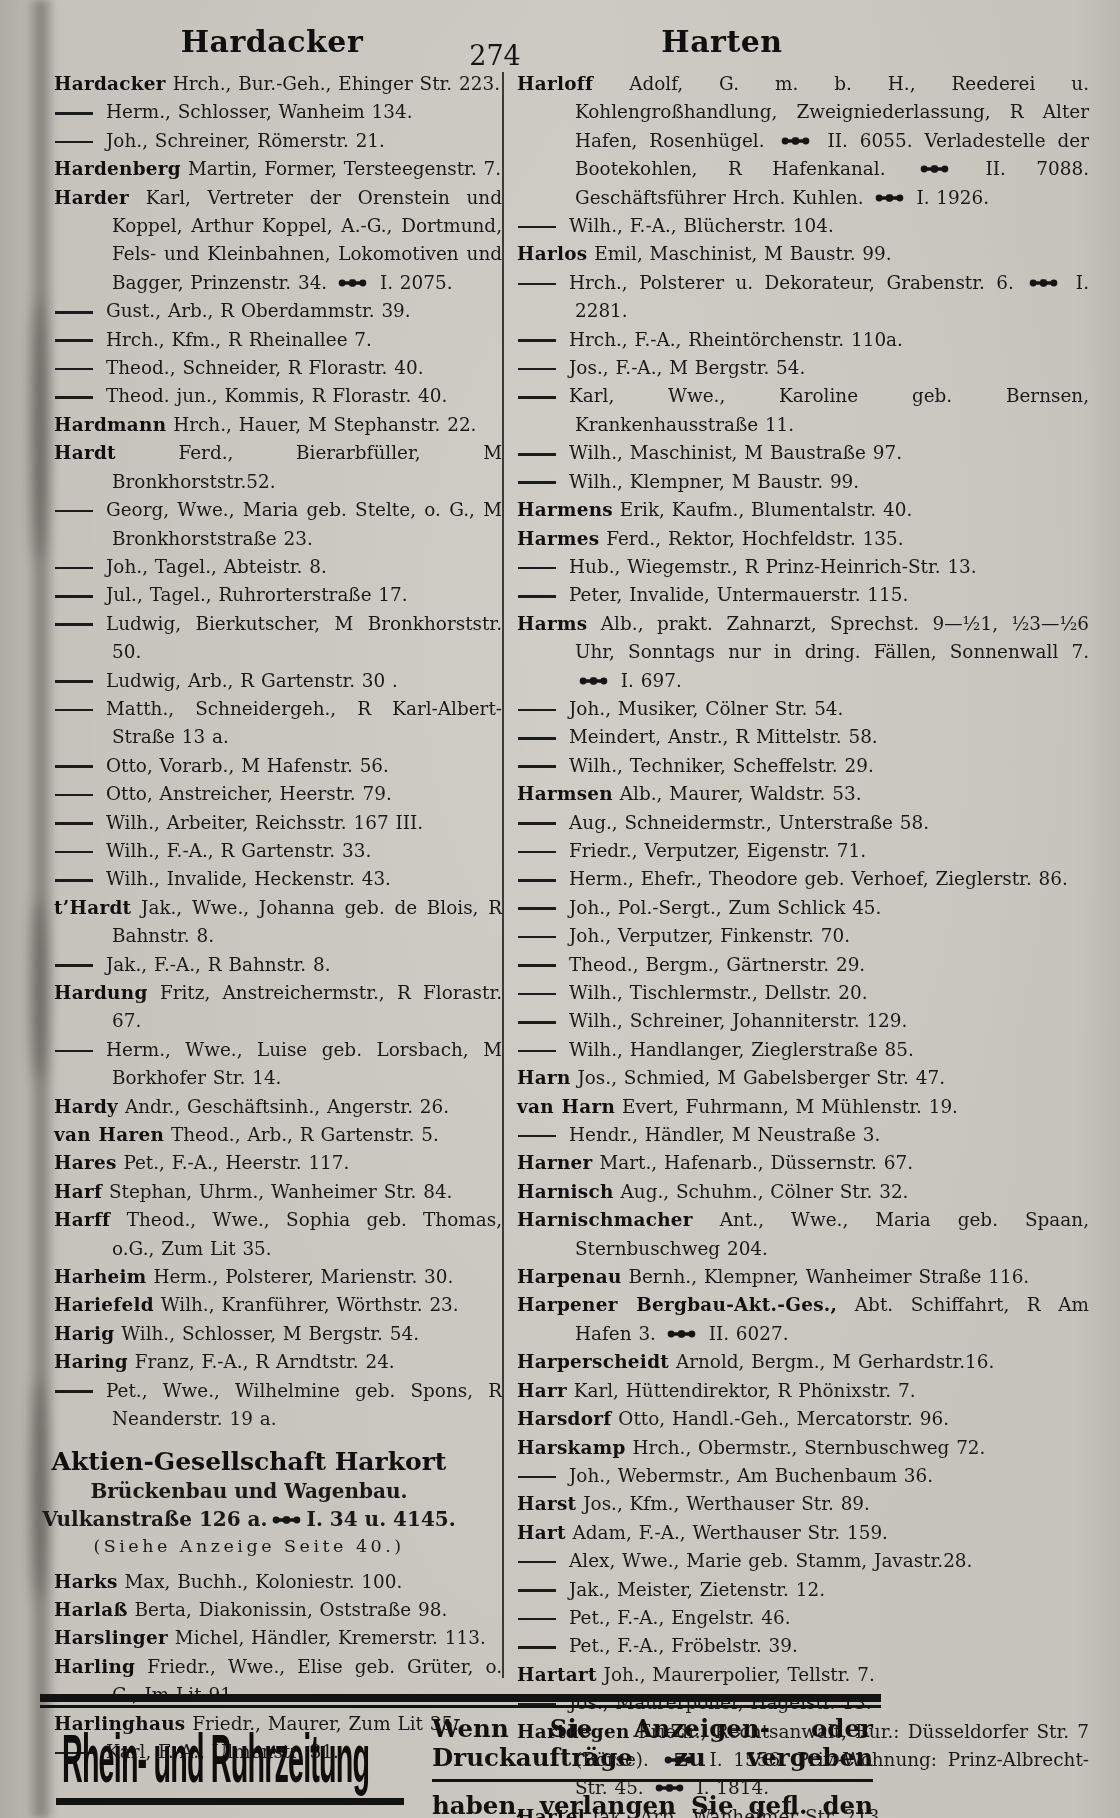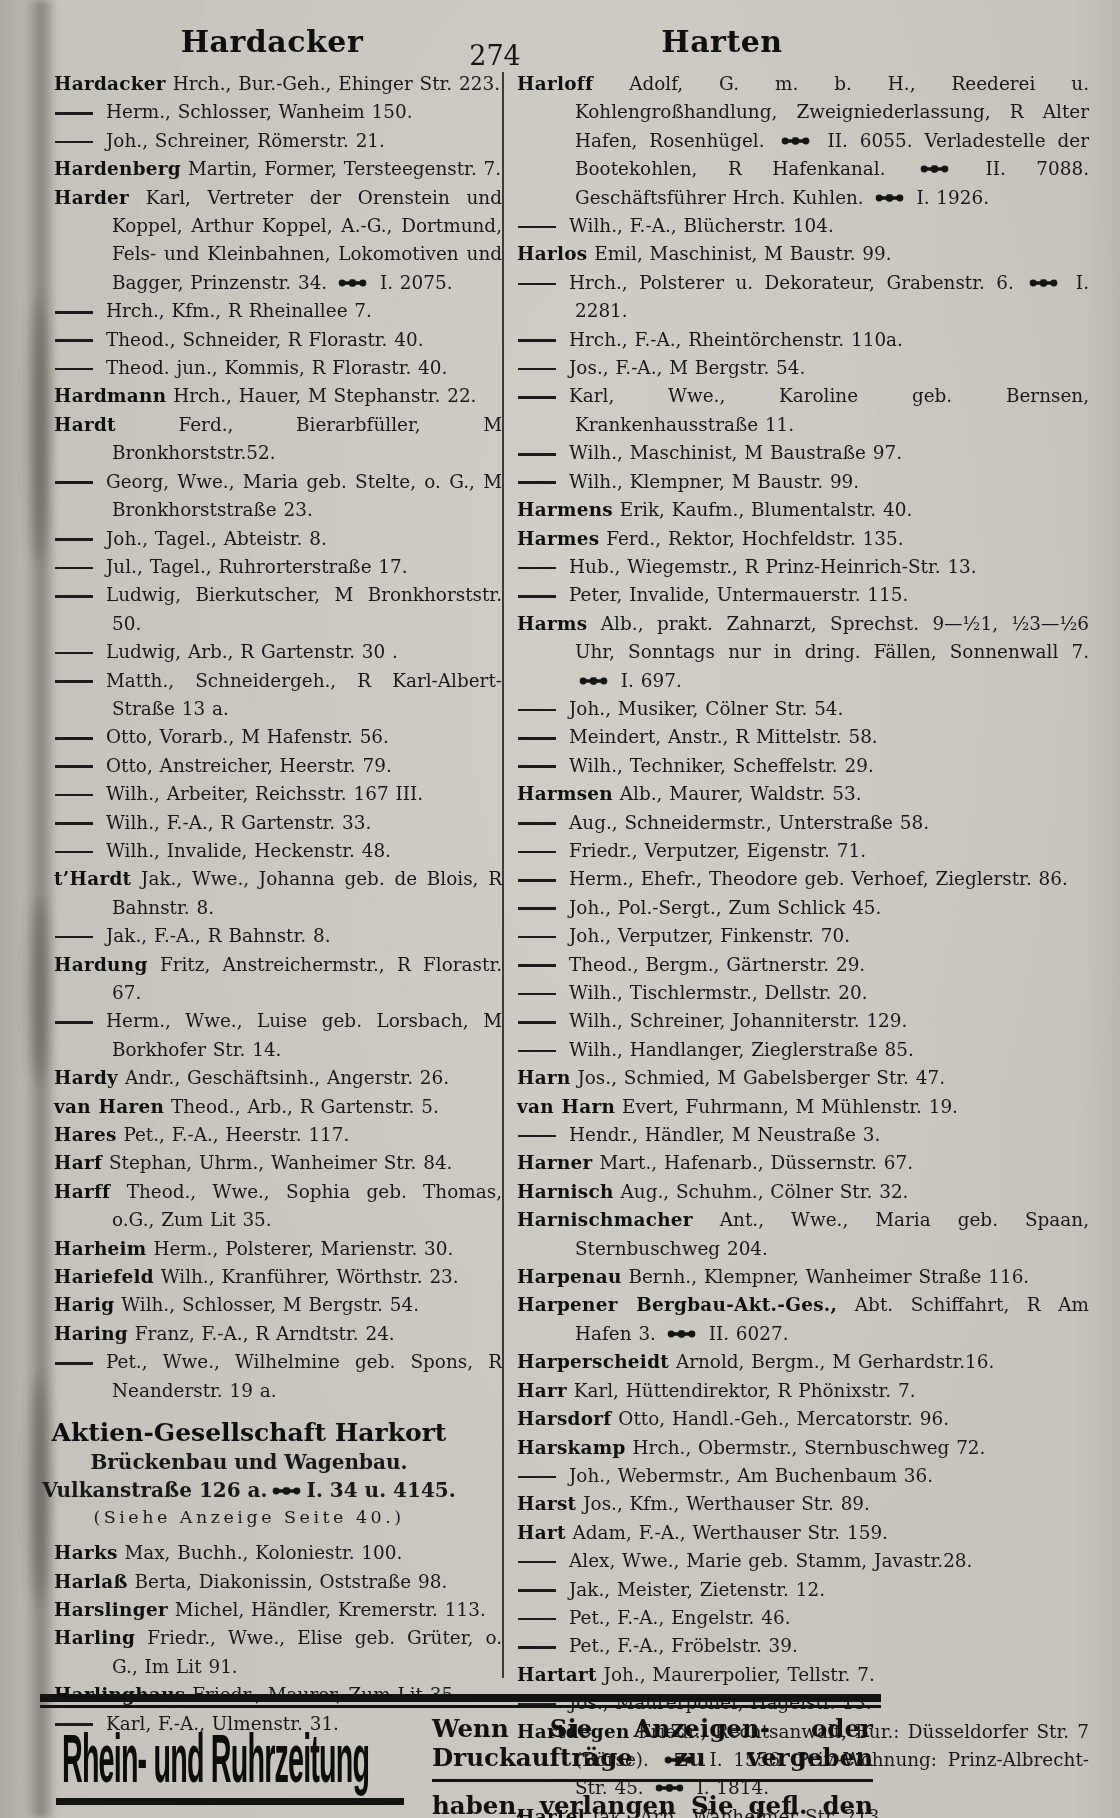--- a/index.html
+++ b/index.html
@@ -82,7 +82,7 @@
 <div class="divider"></div>
 <div class="col col-left" id="colL">
     <div class="entry"><span class="surname">Hardacker</span> <span class="etext">Hrch., Bur.-Geh., Ehinger Str. 223.</span></div>
-    <div class="entry"><span class="dash"></span><span class="etext">Herm., Schlosser, Wanheim 150.</span></div>
+    <div class="entry"><span class="dash"></span><span class="etext">Herm., Schlosser, Wanheim 134.</span></div>
     <div class="entry"><span class="dash"></span><span class="etext">Joh., Schreiner, Römerstr. 21.</span></div>
     <div class="entry"><span class="surname">Hardenberg</span> <span class="etext">Martin, Former, Tersteegenstr. 7.</span></div>
     <div class="entry"><span class="surname">Harder</span> <span class="etext">Karl, Vertreter der Orenstein und Koppel, Arthur Koppel, A.-G., Dortmund, Fels- und Kleinbahnen, Lokomotiven und Bagger, Prinzenstr. 34. </span><span class="tel"><svg viewBox="0 0 30 11">

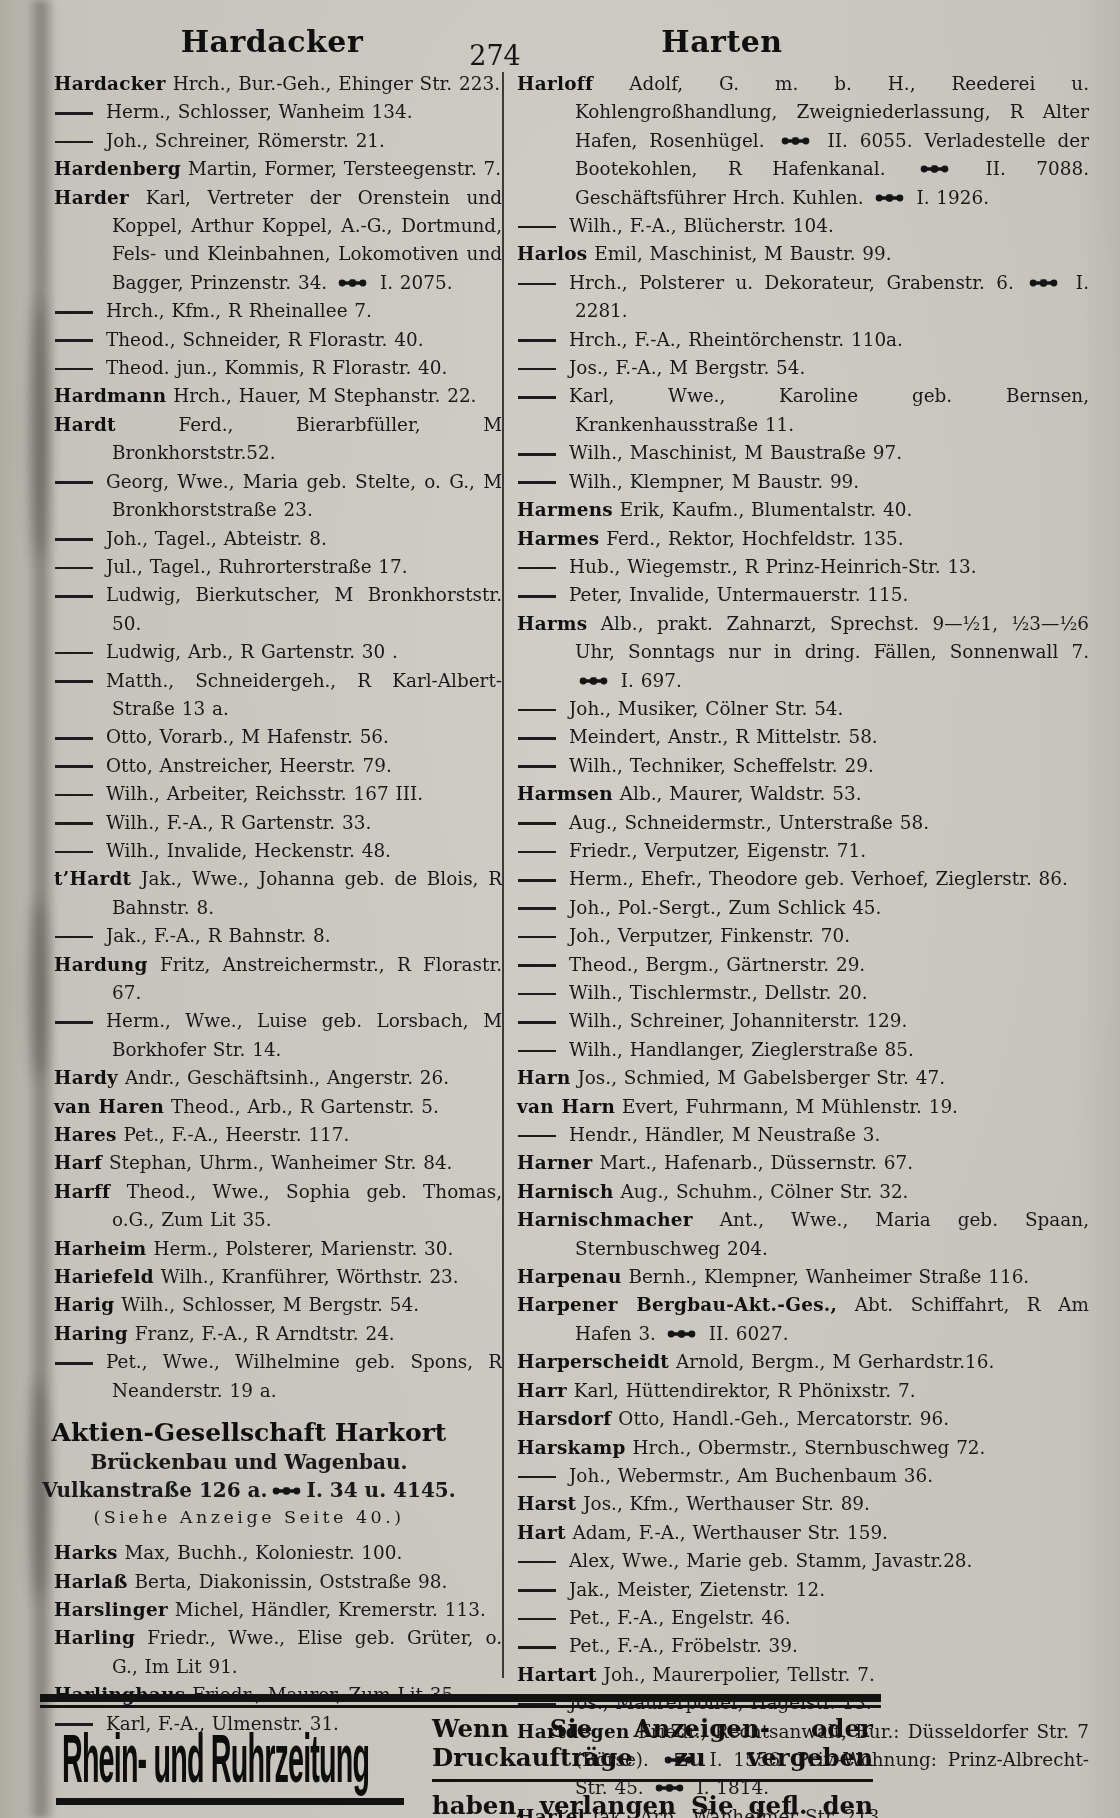--- a/index.html
+++ b/index.html
@@ -91,6 +91,7 @@
           <circle cx="25.7" cy="5.5" r="3.6"></circle>
           <rect x="11.4" y="1.7" width="7.2" height="7.6" rx="2.4"></rect>
         </svg></span><span class="etext"> I. 2075.</span></div>
+    <div class="entry"><span class="dash"></span><span class="etext">Gust., Arb., R Oberdammstr. 39.</span></div>
     <div class="entry"><span class="dash"></span><span class="etext">Hrch., Kfm., R Rheinallee 7.</span></div>
     <div class="entry"><span class="dash"></span><span class="etext">Theod., Schneider, R Florastr. 40.</span></div>
     <div class="entry"><span class="dash"></span><span class="etext">Theod. jun., Kommis, R Florastr. 40.</span></div>

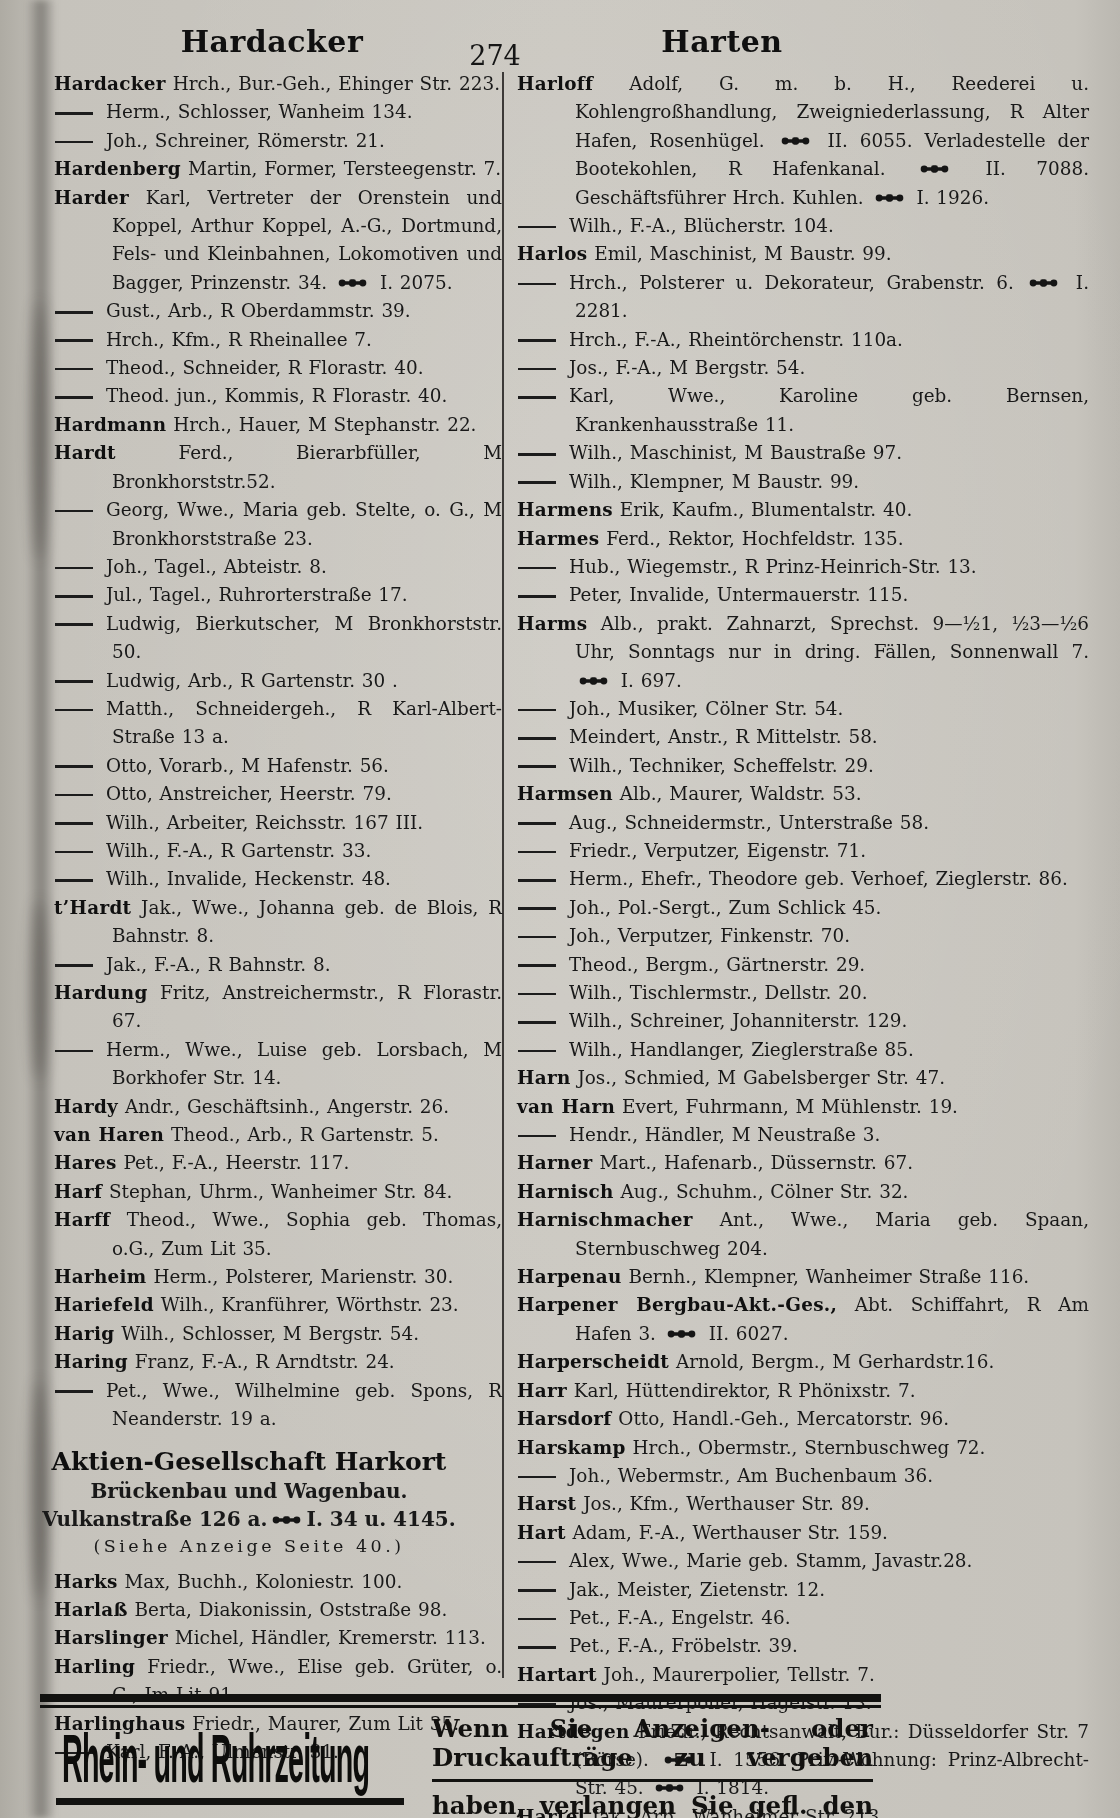--- a/index.html
+++ b/index.html
@@ -107,7 +107,7 @@
     <div class="entry"><span class="dash"></span><span class="etext">Otto, Anstreicher, Heerstr. 79.</span></div>
     <div class="entry"><span class="dash"></span><span class="etext">Wilh., Arbeiter, Reichsstr. 167 III.</span></div>
     <div class="entry"><span class="dash"></span><span class="etext">Wilh., F.-A., R Gartenstr. 33.</span></div>
-    <div class="entry"><span class="dash"></span><span class="etext">Wilh., Invalide, Heckenstr. 48.</span></div>
+    <div class="entry"><span class="dash"></span><span class="etext">Wilh., Invalide, Heckenstr. 43.</span></div>
     <div class="entry"><span class="surname">t’Hardt</span> <span class="etext">Jak., Wwe., Johanna geb. de Blois, R Bahnstr. 8.</span></div>
     <div class="entry"><span class="dash"></span><span class="etext">Jak., F.-A., R Bahnstr. 8.</span></div>
     <div class="entry"><span class="surname">Hardung</span> <span class="etext">Fritz, Anstreichermstr., R Florastr. 67.</span></div>

